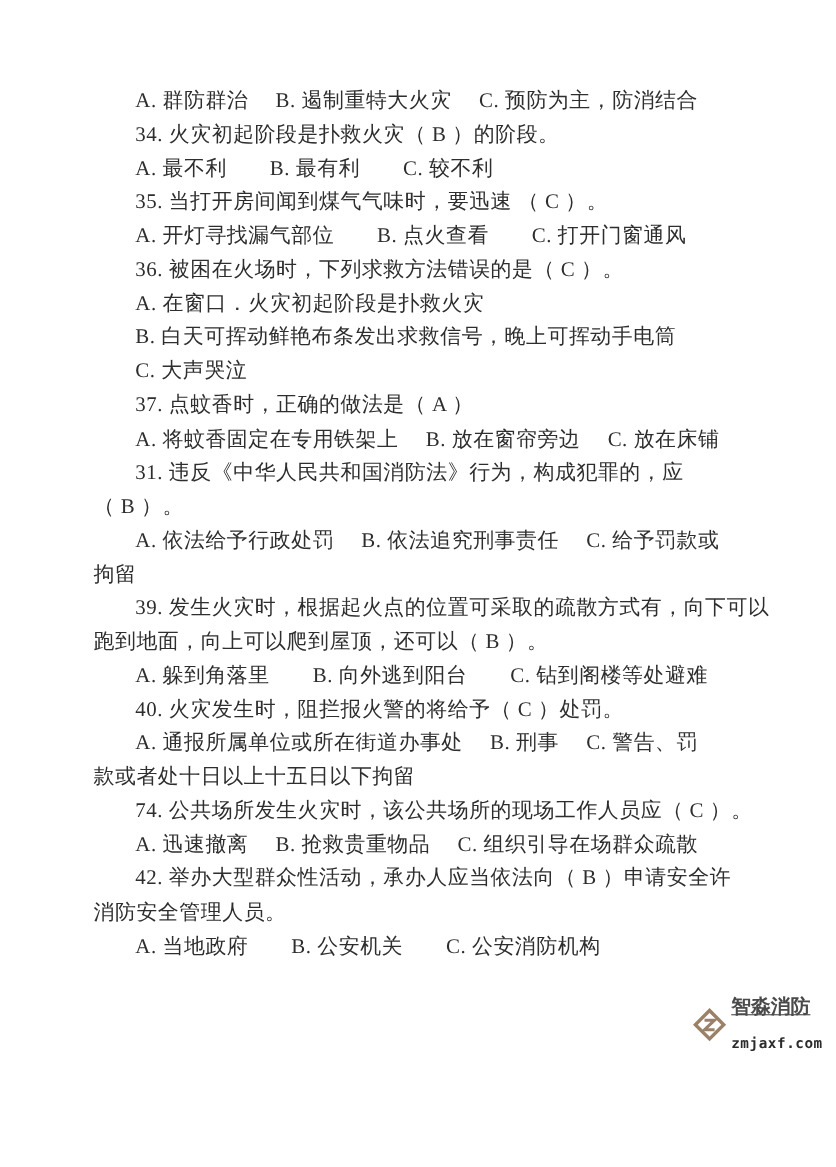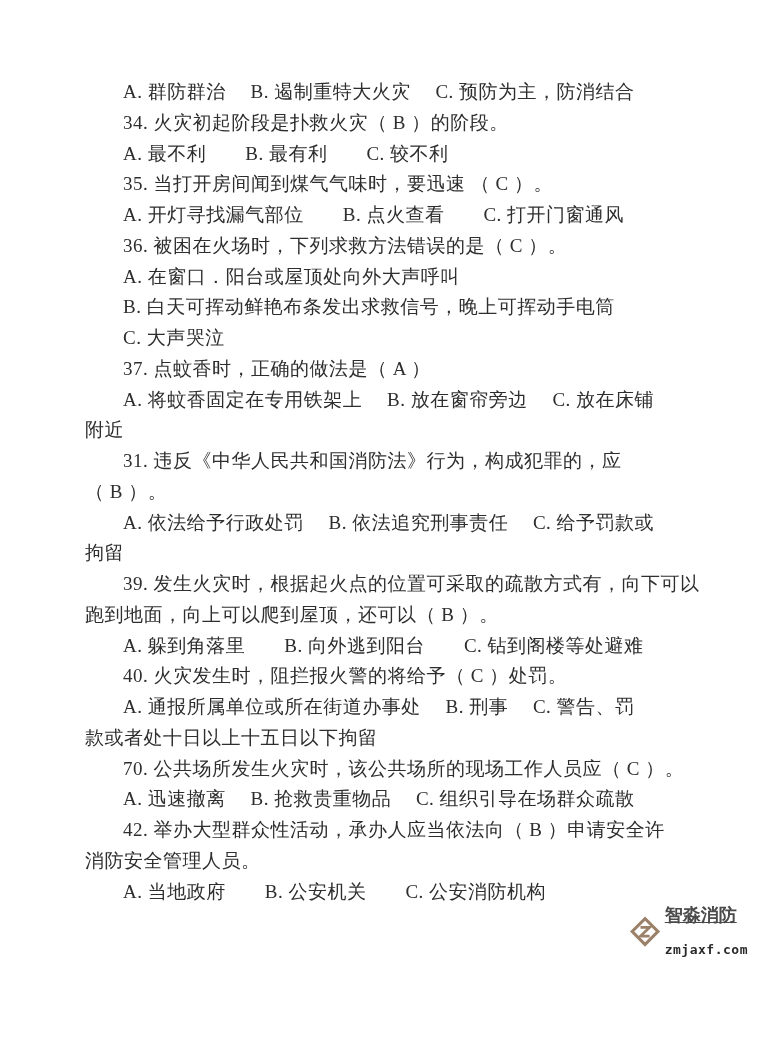--- a/index.html
+++ b/index.html
@@ -87,7 +87,7 @@
       <div class="line indent">35. 当打开房间闻到煤气气味时，要迅速 （ C ）。</div>
       <div class="line indent">A. 开灯寻找漏气部位　　B. 点火查看　　C. 打开门窗通风</div>
       <div class="line indent">36. 被困在火场时，下列求救方法错误的是（ C ）。</div>
-      <div class="line indent">A. 在窗口．阳台或屋顶处向外大声呼叫</div>
+      <div class="line indent">A. 在窗口．火灾初起阶段是扑救火灾</div>
       <div class="line indent">B. 白天可挥动鲜艳布条发出求救信号，晚上可挥动手电筒</div>
       <div class="line indent">C. 大声哭泣</div>
       <div class="line indent">37. 点蚊香时，正确的做法是（ A ）</div>

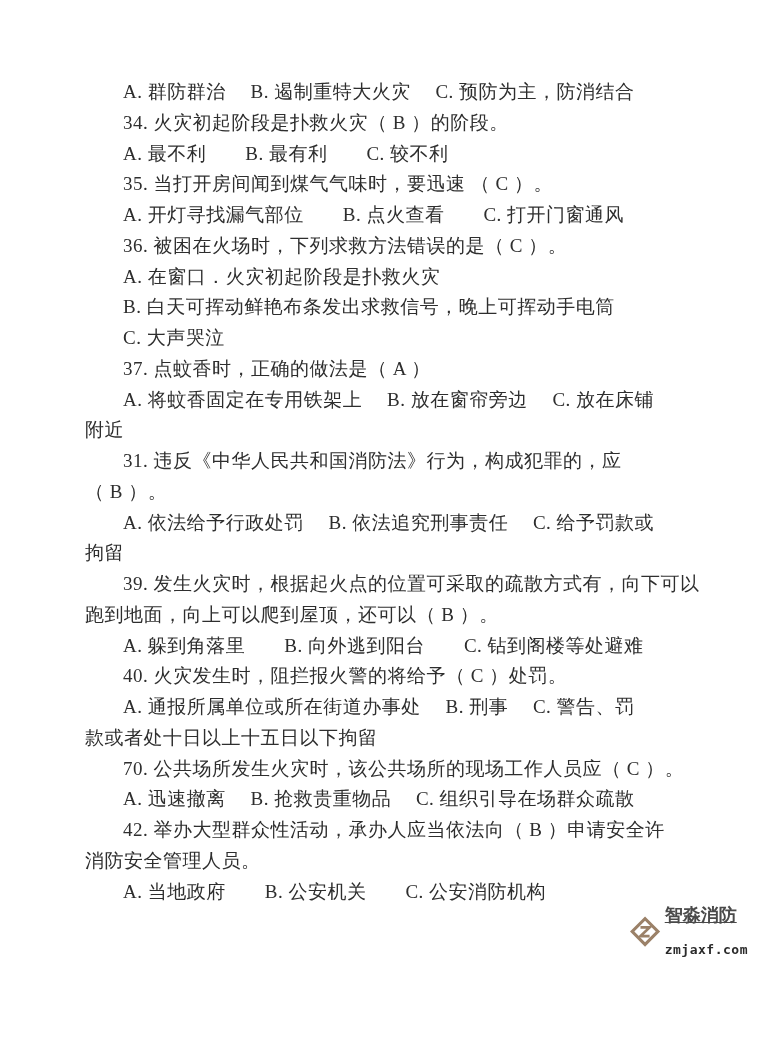--- a/index.html
+++ b/index.html
@@ -92,7 +92,6 @@
       <div class="line indent">C. 大声哭泣</div>
       <div class="line indent">37. 点蚊香时，正确的做法是（ A ）</div>
       <div class="line indent">A. 将蚊香固定在专用铁架上　 B. 放在窗帘旁边　 C. 放在床铺</div>
-      <div class="line">附近</div>
       <div class="line indent">31. 违反《中华人民共和国消防法》行为，构成犯罪的，应</div>
       <div class="line">（ B ）。</div>
       <div class="line indent">A. 依法给予行政处罚　 B. 依法追究刑事责任　 C. 给予罚款或</div>

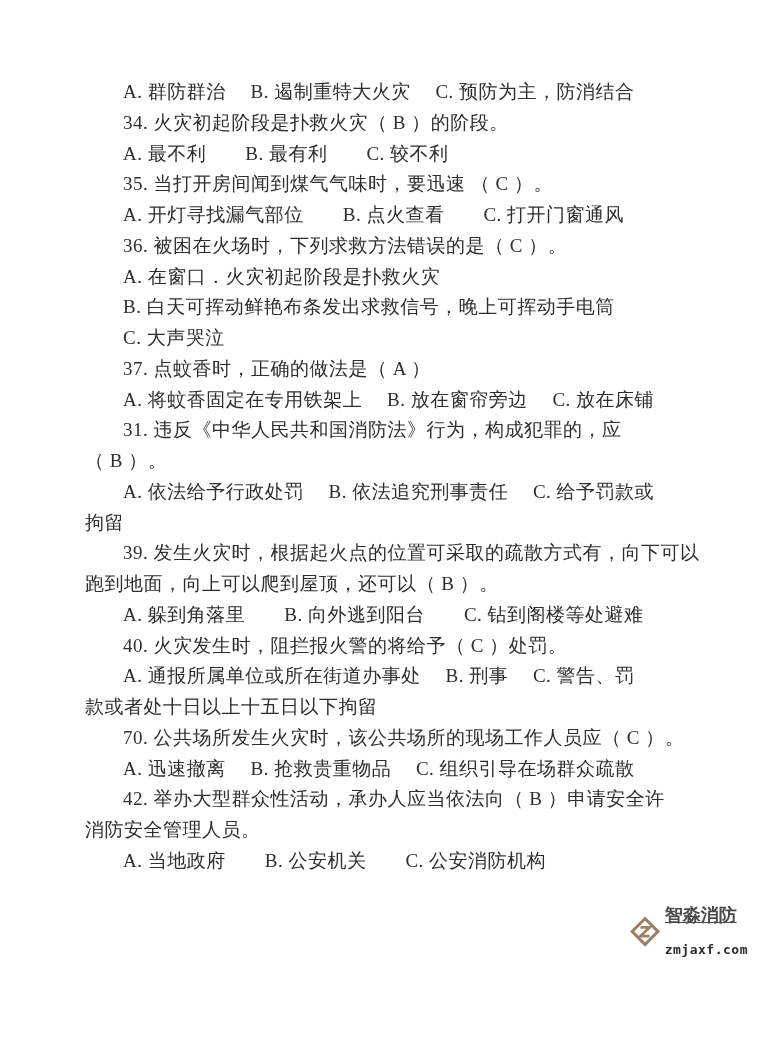--- a/index.html
+++ b/index.html
@@ -102,7 +102,7 @@
       <div class="line indent">40. 火灾发生时，阻拦报火警的将给予（ C ）处罚。</div>
       <div class="line indent">A. 通报所属单位或所在街道办事处　 B. 刑事　 C. 警告、罚</div>
       <div class="line">款或者处十日以上十五日以下拘留</div>
-      <div class="line indent">70. 公共场所发生火灾时，该公共场所的现场工作人员应（ C ）。</div>
+      <div class="line indent">74. 公共场所发生火灾时，该公共场所的现场工作人员应（ C ）。</div>
       <div class="line indent">A. 迅速撤离　 B. 抢救贵重物品　 C. 组织引导在场群众疏散</div>
       <div class="line indent">42. 举办大型群众性活动，承办人应当依法向（ B ）申请安全许</div>
       <div class="line">消防安全管理人员。</div>

